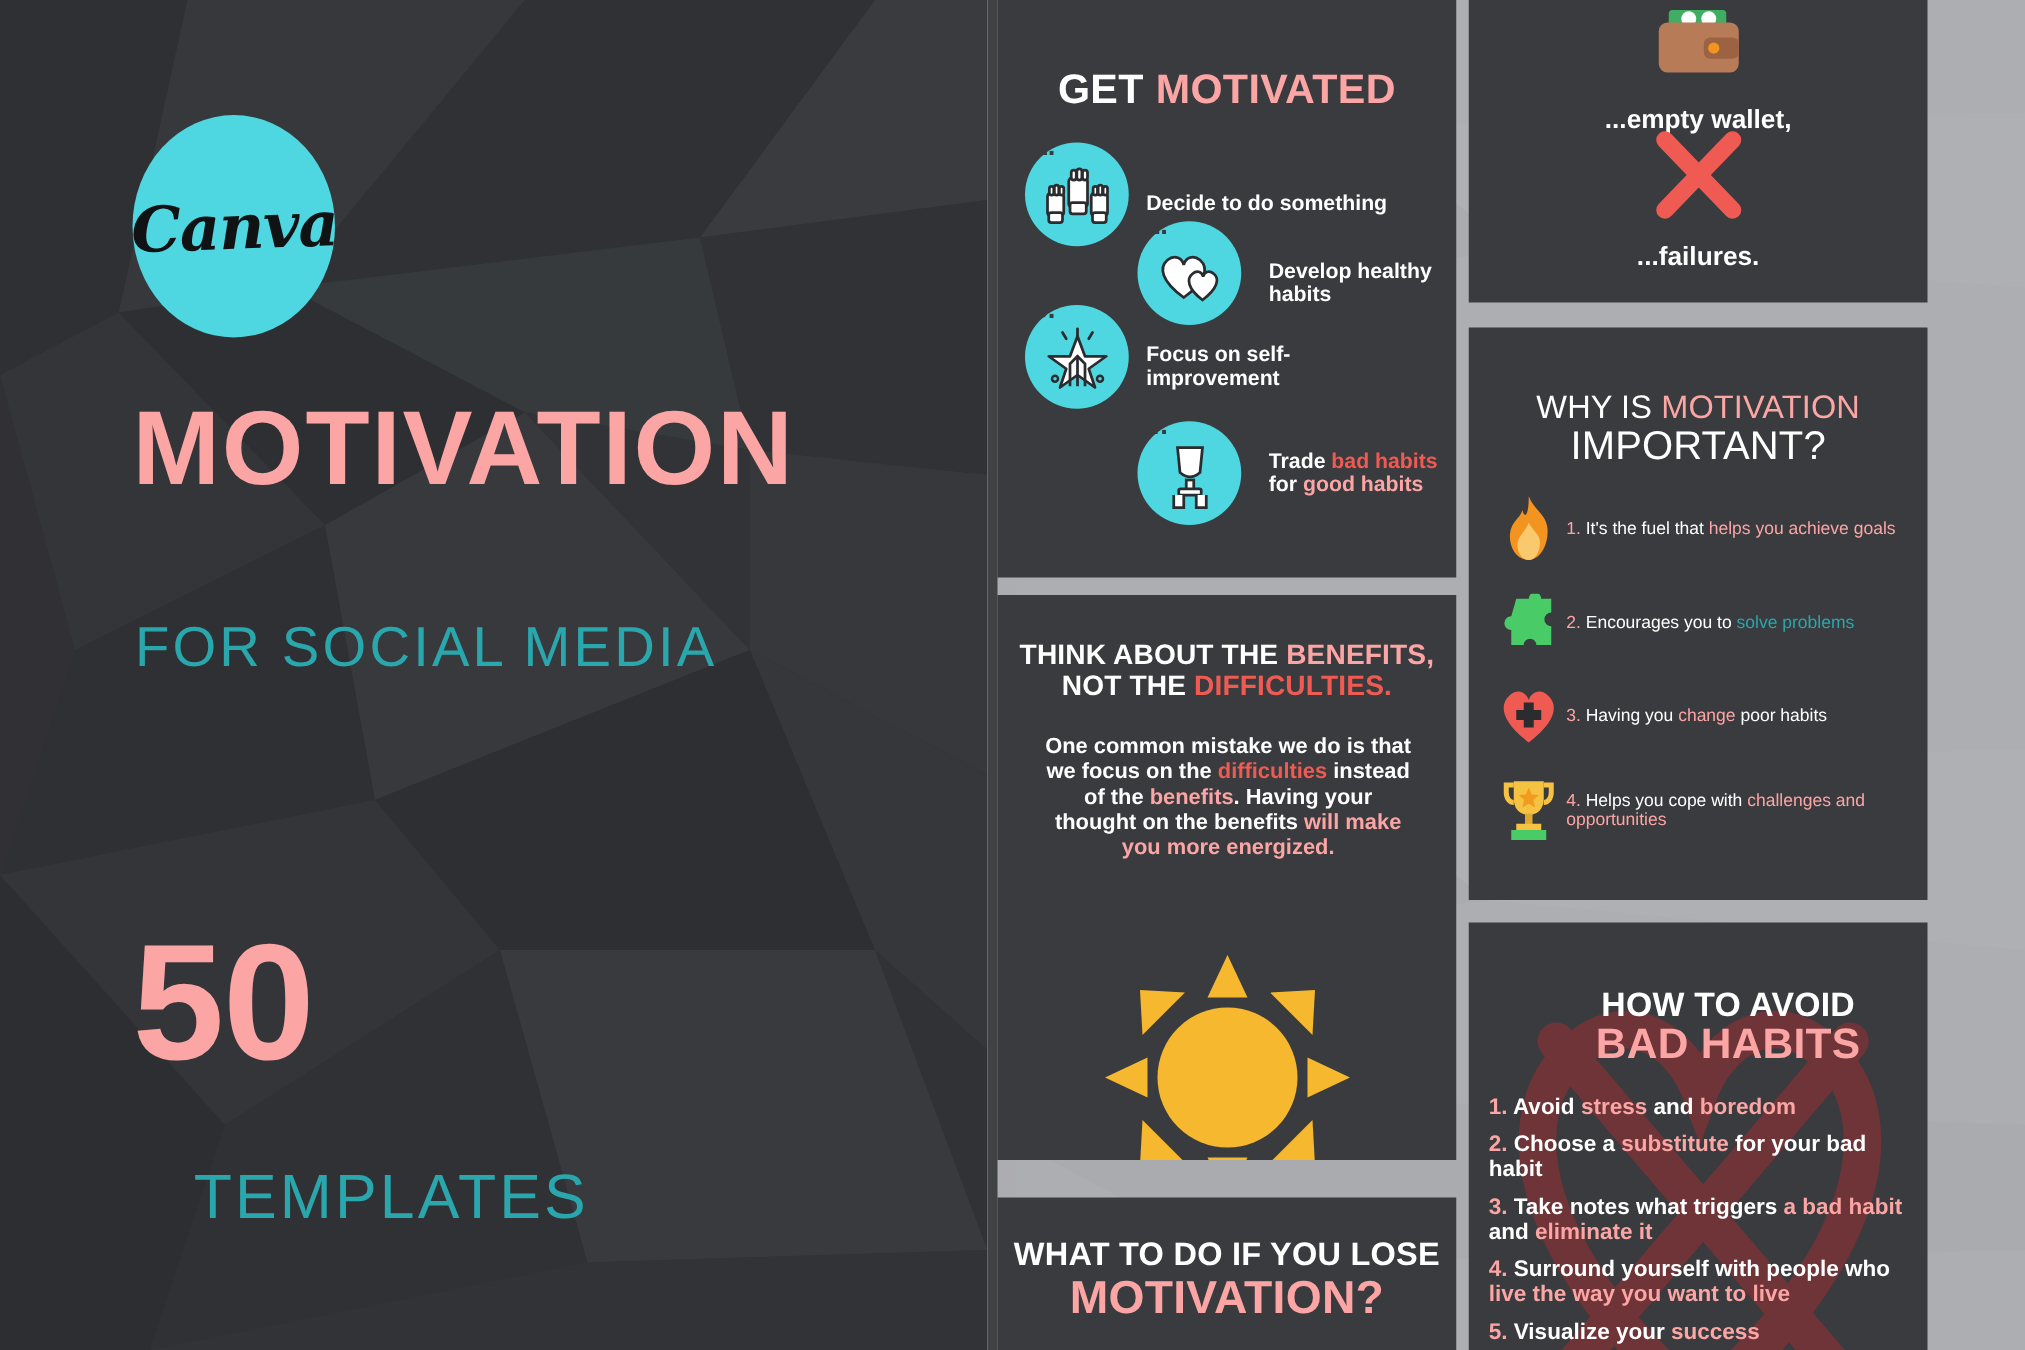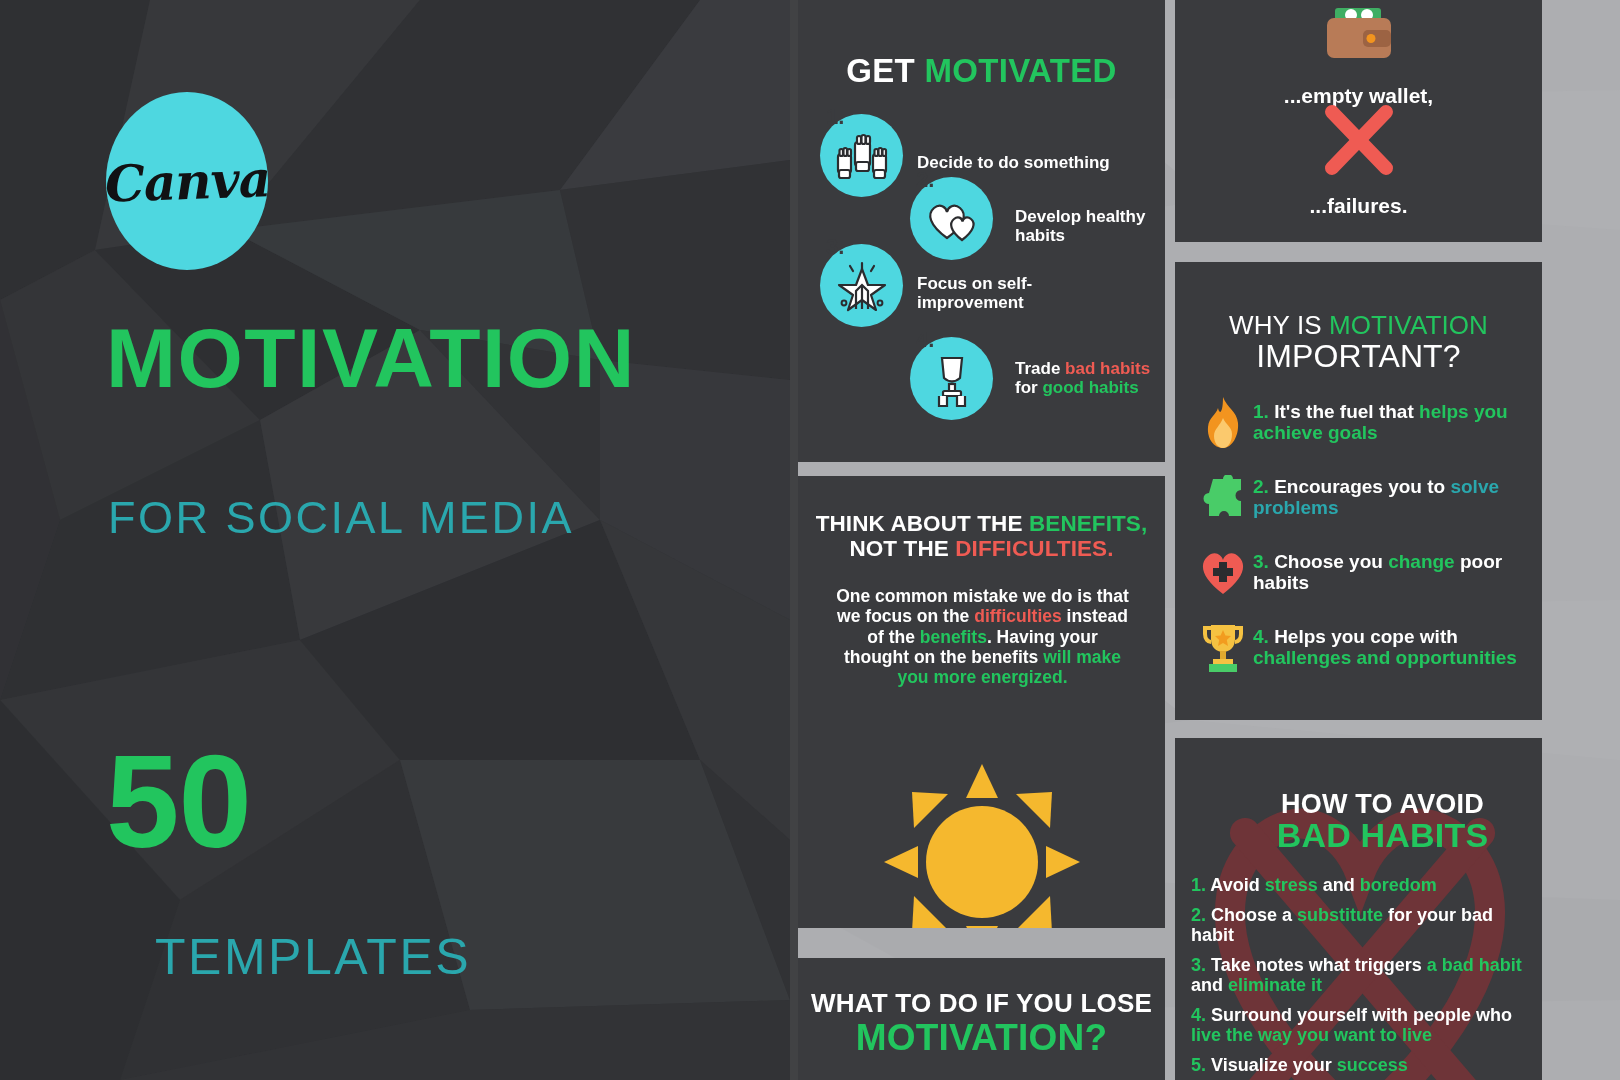--- a/index.html
+++ b/index.html
@@ -110,7 +110,7 @@
   .ah-item{font-size:18px;font-weight:700;line-height:1.08;margin-bottom:11px;}
 
   .w{color:#ffffff;margin-top:16px;}
-  .c{color:#22c55e;}
+  .c{color:#fca5a5;}
   .r{color:#ef5b53;}
   .t{color:#2aa7ad;}
 </style>

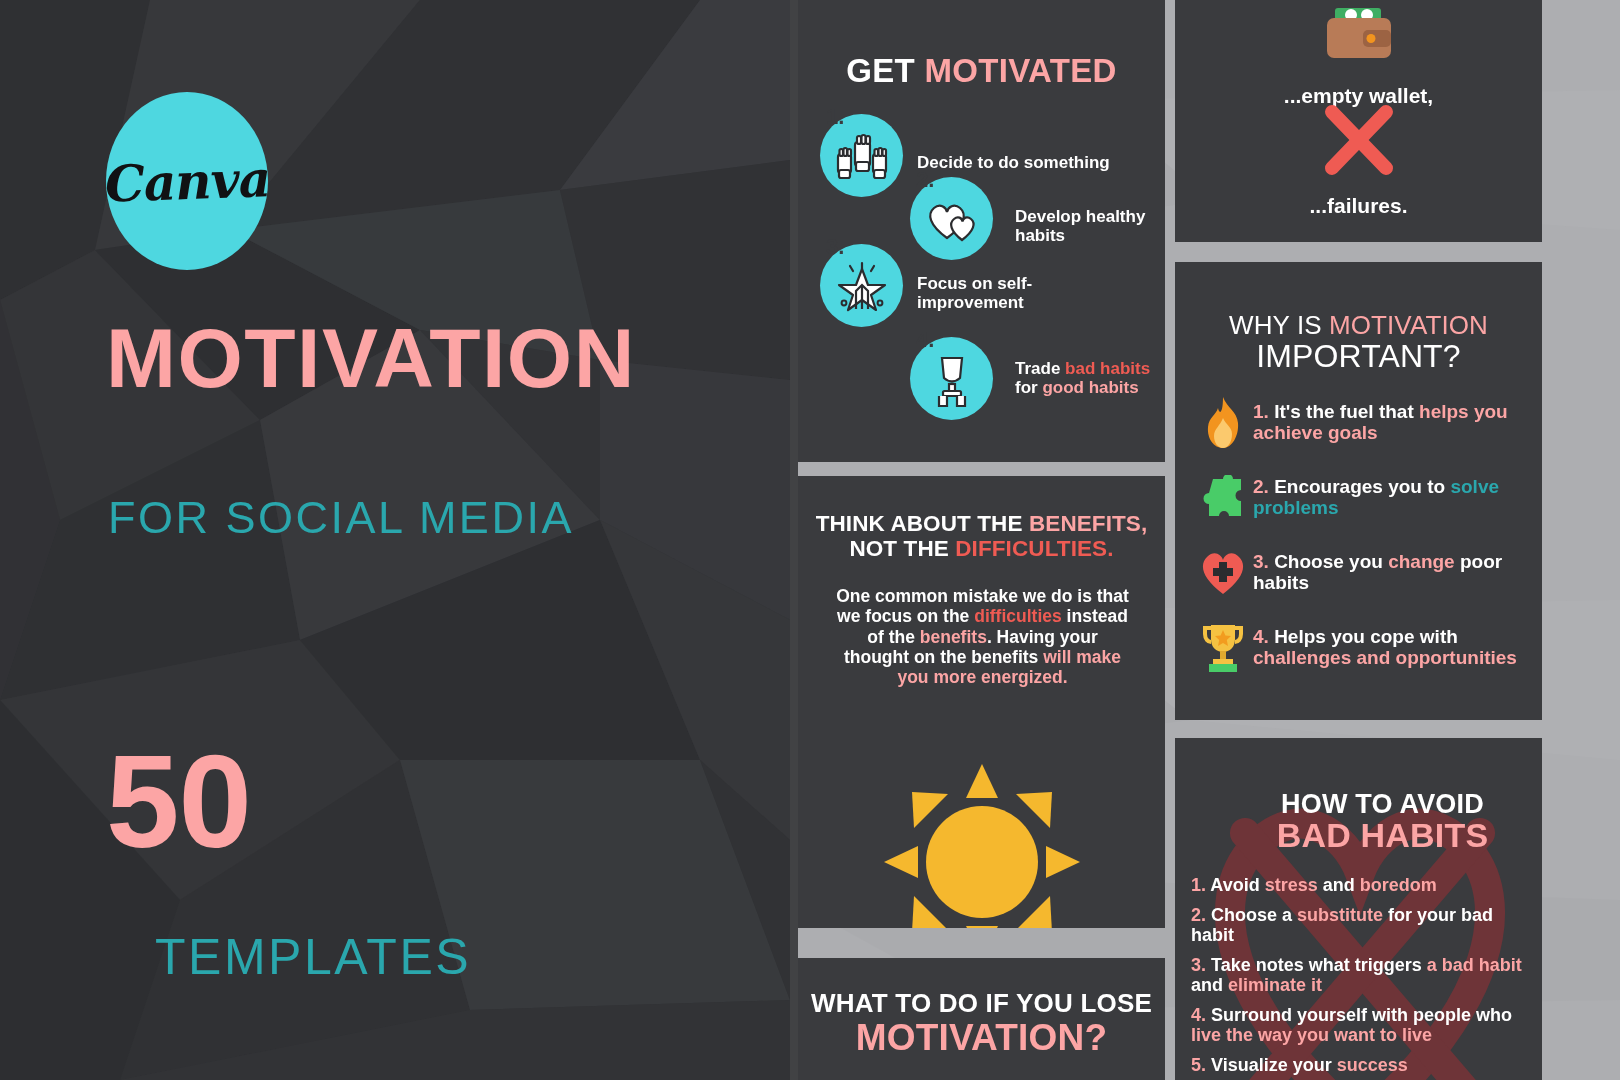--- a/index.html
+++ b/index.html
@@ -98,7 +98,7 @@
   .why-list{position:absolute;top:134px;left:18px;width:334px;}
   .why-item{display:flex;align-items:center;margin-bottom:21px;min-height:54px;}
   .why-ico{width:60px;flex:0 0 60px;display:flex;align-items:center;justify-content:center;}
-  .why-txt{font-size:19px;font-weight:700;line-height:1.1;}
+  .why-txt{font-size:14px;font-weight:400;line-height:1.1;}
 
   
   #card-avoid{left:385px;top:738px;width:367px;height:400px;}

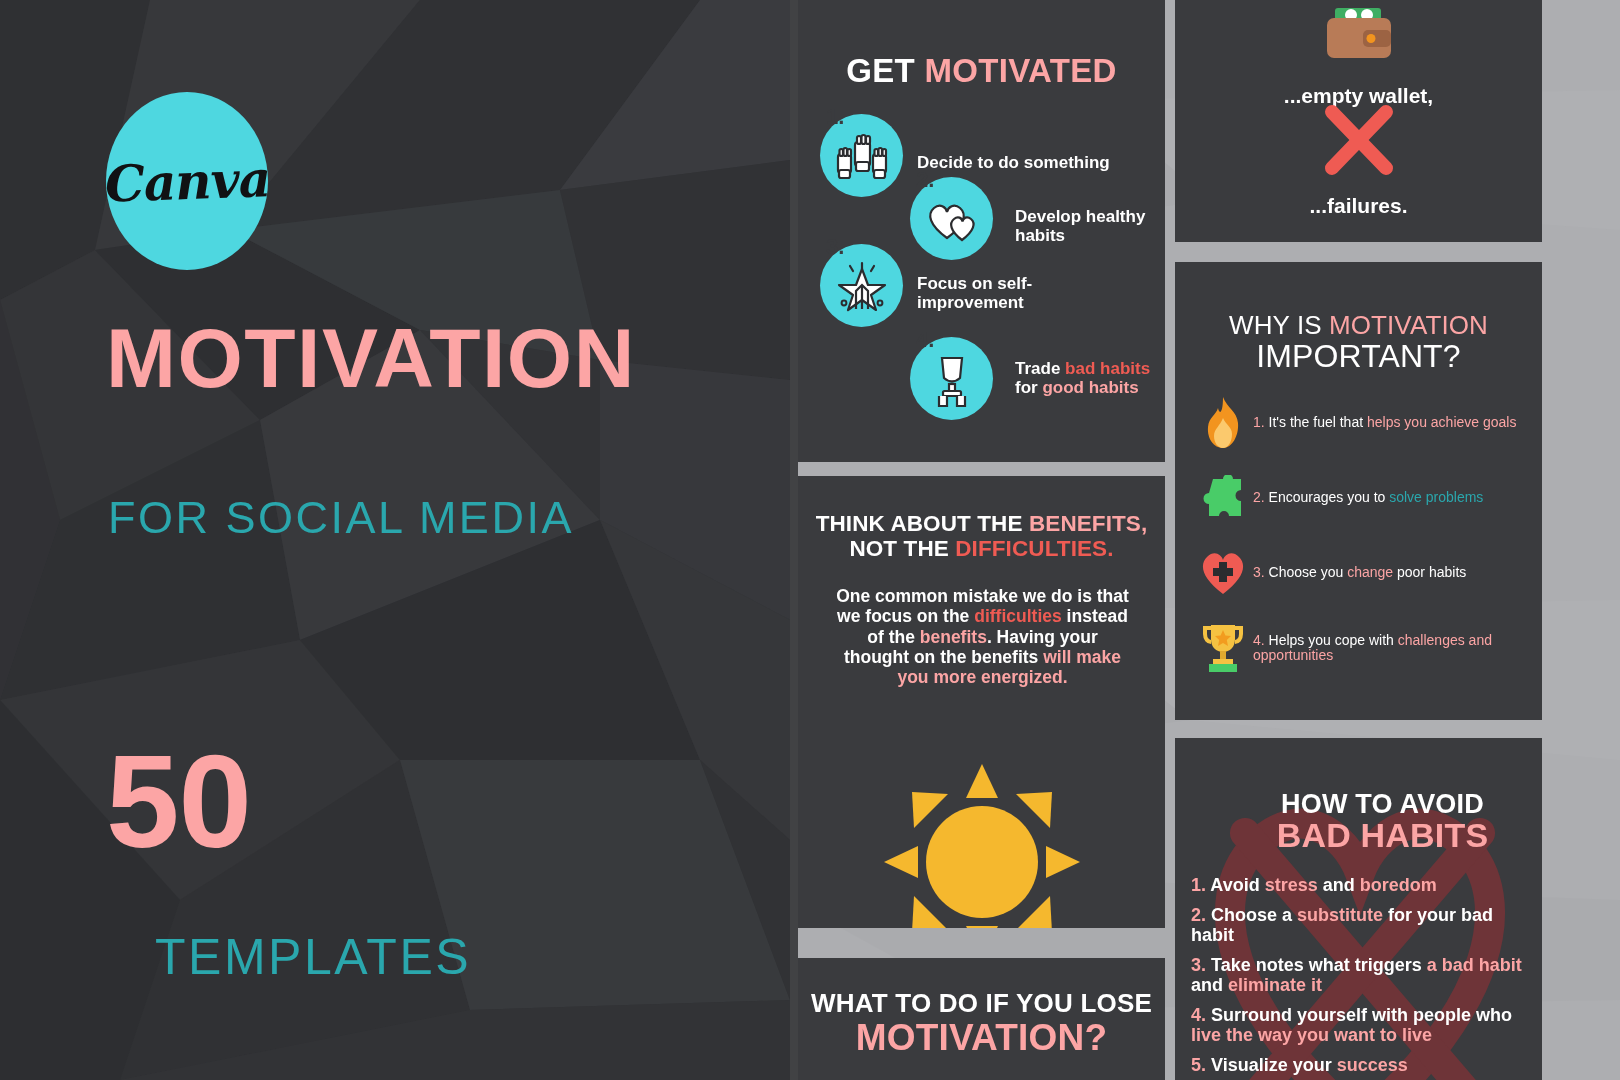--- a/index.html
+++ b/index.html
@@ -337,7 +337,7 @@
               <path d="M20 11 h8 v6 h6 v8 h-6 v6 h-8 v-6 h-6 v-8 h6 z" fill="#2b2c2f"></path>
             </svg>
           </span>
-          <span class="why-txt"><span class="c">3. </span><span class="w">Choose you </span><span class="c">change</span><span class="w"> poor habits</span></span>
+          <span class="why-txt"><span class="c">3. </span><span class="w">Having you </span><span class="c">change</span><span class="w"> poor habits</span></span>
         </div>
 
         <div class="why-item">

